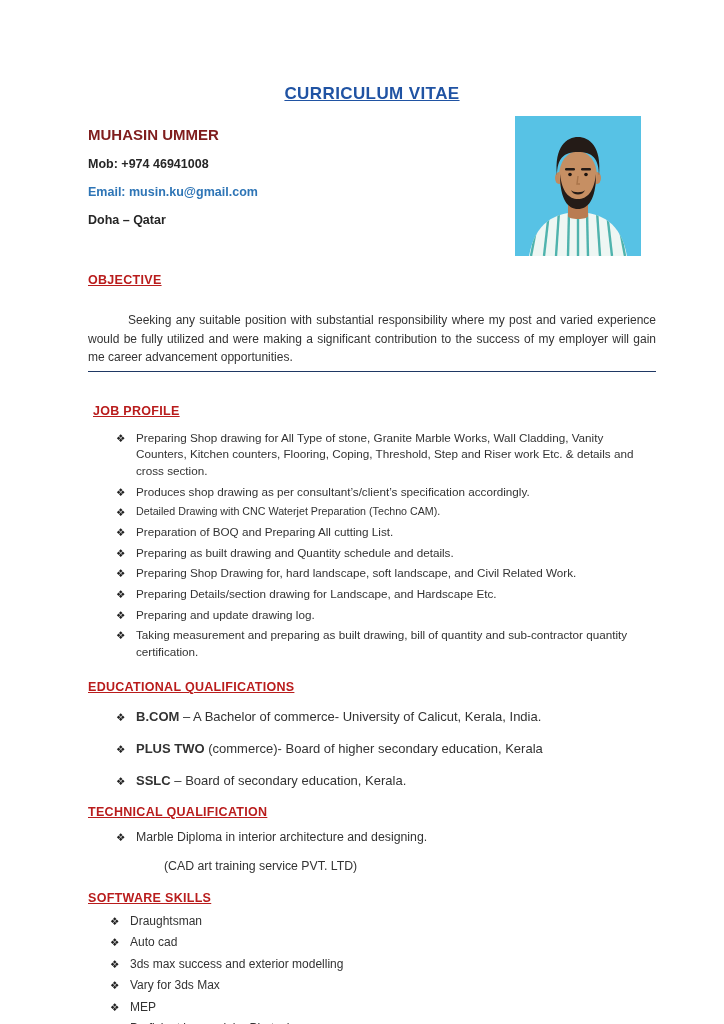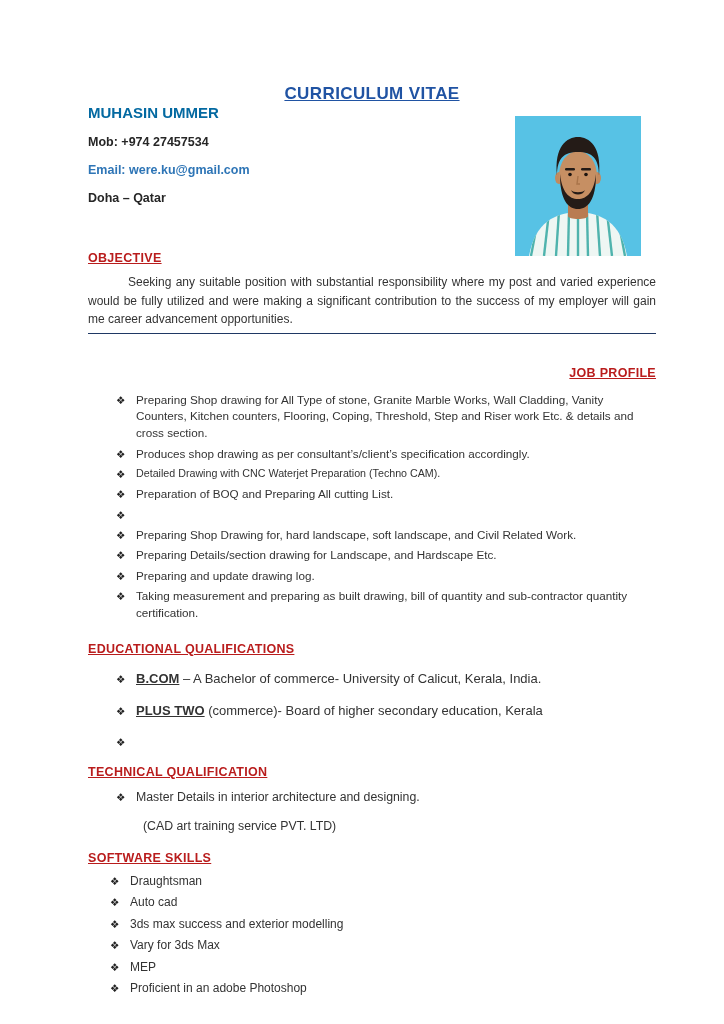--- a/index.html
+++ b/index.html
@@ -17,7 +17,7 @@
     text-decoration: underline; letter-spacing: .4px;
   }
 
-  .name { color: #0369a1; font-size: 15px; font-weight: bold; }
+  .name { margin-top: 22px; color: #7f1d1d; font-size: 15px; font-weight: bold; }
   .contact-line { margin-top: 14px; font-size: 12.5px; font-weight: bold; color: #262626; }
   .contact-line.email, .contact-line.email a { color: #2e75b6; text-decoration: none; }
 

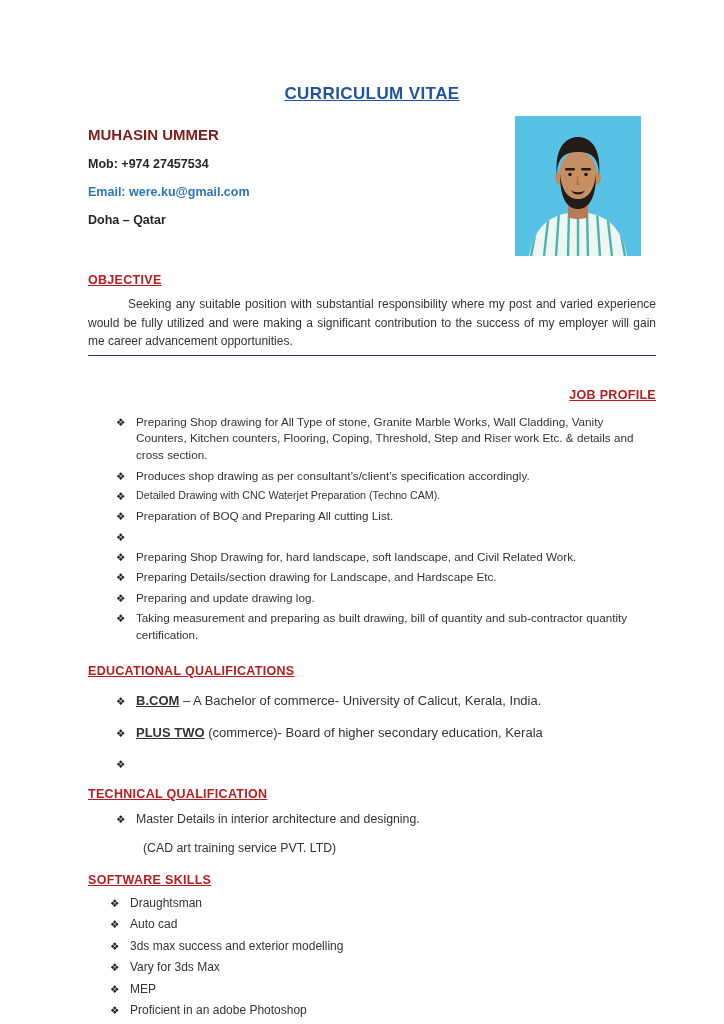--- a/index.html
+++ b/index.html
@@ -118,7 +118,7 @@
 
     <div class="contact-line">
       <span>Mob:</span>
-      <span>+974 27457534</span>
+      <span>+974 46941008</span>
     </div>
 
     <div class="contact-line email">

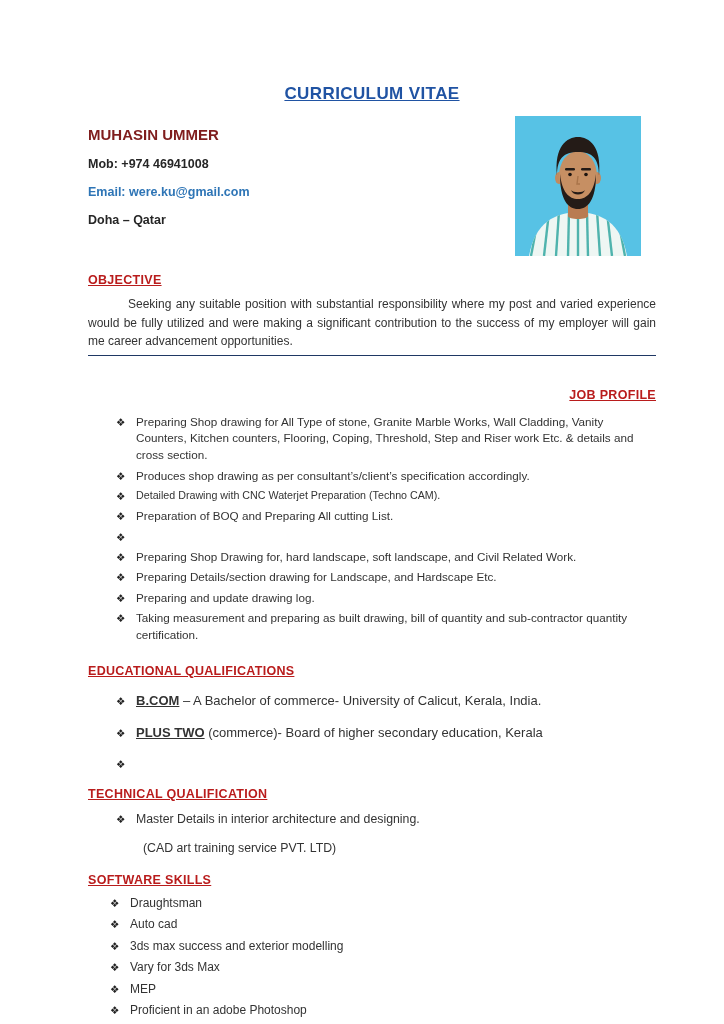--- a/index.html
+++ b/index.html
@@ -123,7 +123,7 @@
 
     <div class="contact-line email">
       <span>Email:</span>
-      <a href="#">were.ku@gmail.com</a>
+      <a href="#">musin.ku@gmail.com</a>
     </div>
 
     <div class="contact-line">Doha – Qatar</div>

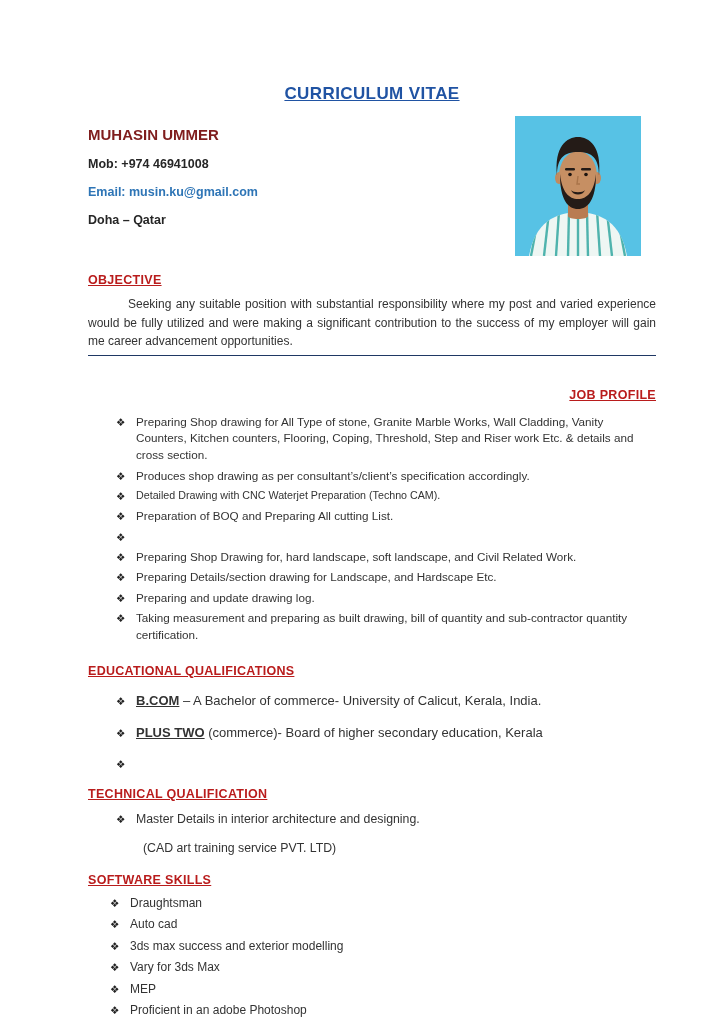--- a/index.html
+++ b/index.html
@@ -33,7 +33,7 @@
   }
   .objective-heading { margin-top: 46px; }
   .objective-text {
-    margin-top: 8px; font-size: 12px; line-height: 1.55;
+    margin-top: 24px; font-size: 12px; line-height: 1.55;
     text-align: justify; text-indent: 40px; color: #333333;
   }
   .divider { border-bottom: 1.6px solid #1f3864; margin-top: 4px; }

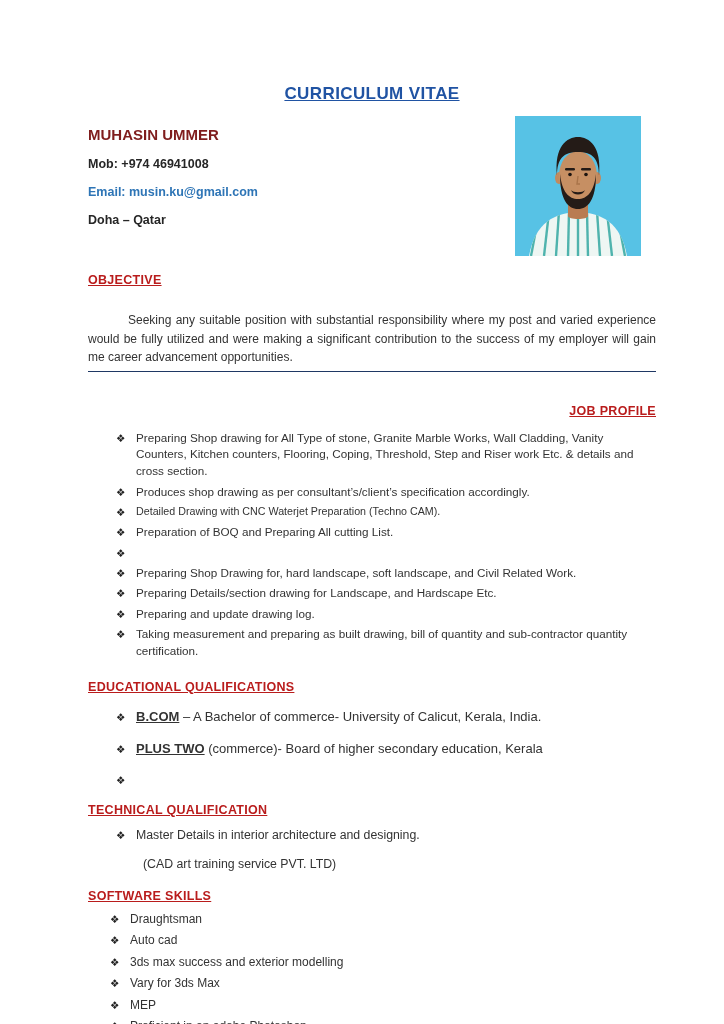--- a/index.html
+++ b/index.html
@@ -38,7 +38,7 @@
   }
   .divider { border-bottom: 1.6px solid #1f3864; margin-top: 4px; }
 
-  .job-heading { margin-top: 32px; margin-left: 5px; text-align: right; }
+  .job-heading { margin-top: 32px; margin-left: 5px; }
 
   .bullets { margin-top: 12px; margin-left: 28px; }
   .bullet-item { display: flex; margin: 4px 0; font-size: 11.7px; line-height: 1.42; color: #333333; }

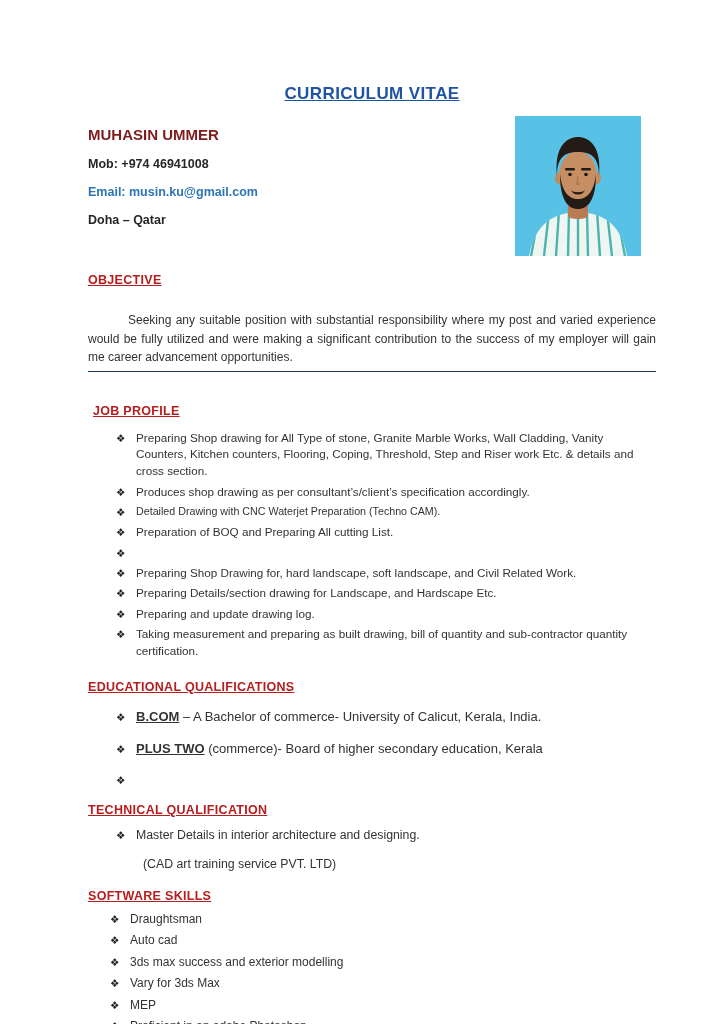--- a/index.html
+++ b/index.html
@@ -153,6 +153,7 @@
       </div>
       <div class="bullet-item">
         <span class="glyph">❖</span>
+        <span>Preparing as built drawing and Quantity schedule and details.</span>
       </div>
       <div class="bullet-item">
         <span class="glyph">❖</span>

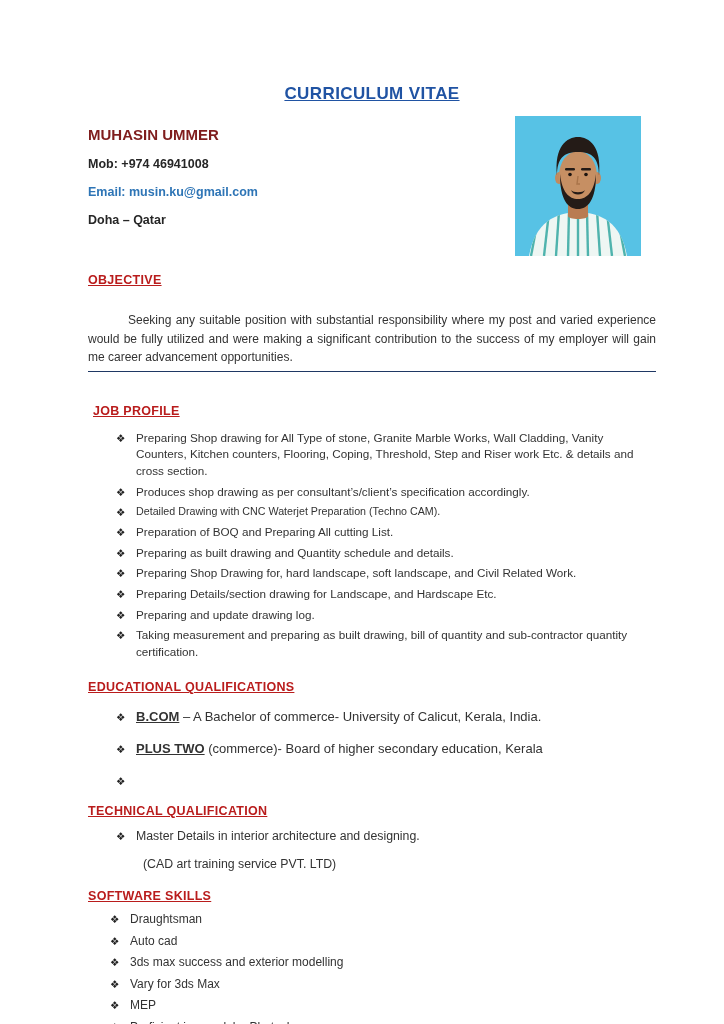--- a/index.html
+++ b/index.html
@@ -49,7 +49,7 @@
   .edu-list { margin-top: 6px; margin-left: 28px; }
   .edu-list .bullet-item { margin: 15px 0; font-size: 13px; line-height: 1.3; }
   .edu-list .glyph { flex-basis: 20px; padding-top: 2px; }
-  .bold-lead { font-weight: bold; text-decoration: underline; }
+  .bold-lead { font-weight: bold; }
 
   .tech-heading { margin-top: 14px; }
   .tech-list { margin-top: 8px; margin-left: 28px; }

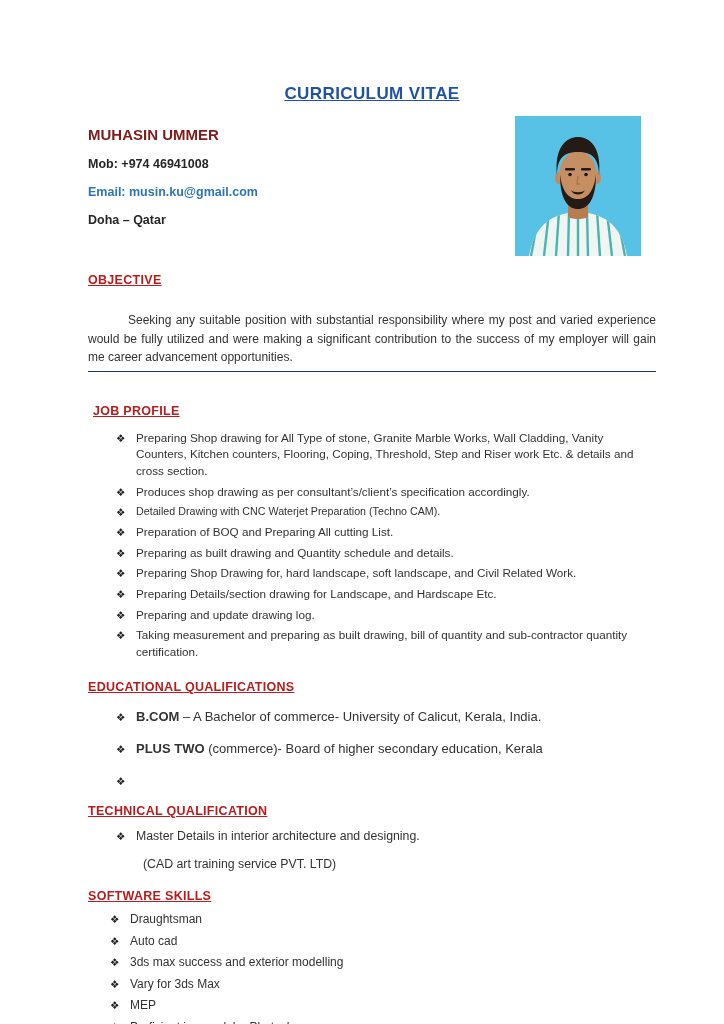--- a/index.html
+++ b/index.html
@@ -186,6 +186,7 @@
       </div>
       <div class="bullet-item">
         <span class="glyph">❖</span>
+        <span><span class="bold-lead">SSLC</span><span> – Board of secondary education, Kerala.</span></span>
       </div>
     </div>
 

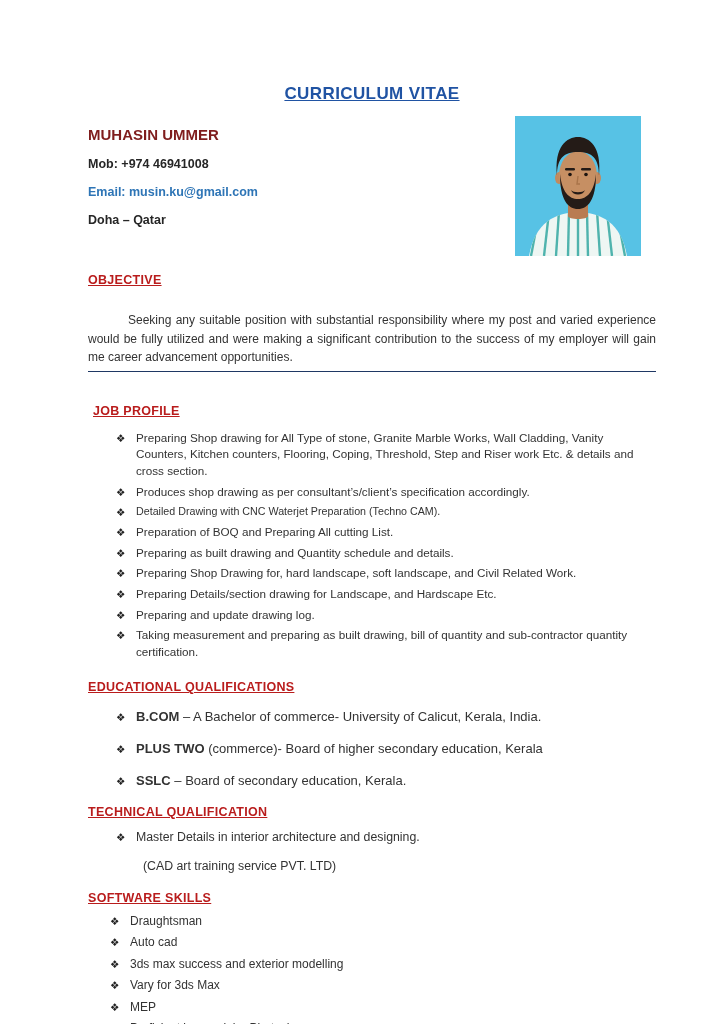--- a/index.html
+++ b/index.html
@@ -195,7 +195,7 @@
     <div class="bullets tech-list">
       <div class="bullet-item">
         <span class="glyph">❖</span>
-        <span>Master Details in interior architecture and designing.</span>
+        <span>Marble Diploma in interior architecture and designing.</span>
       </div>
       <div class="cad-note">(CAD art training service PVT. LTD)</div>
     </div>

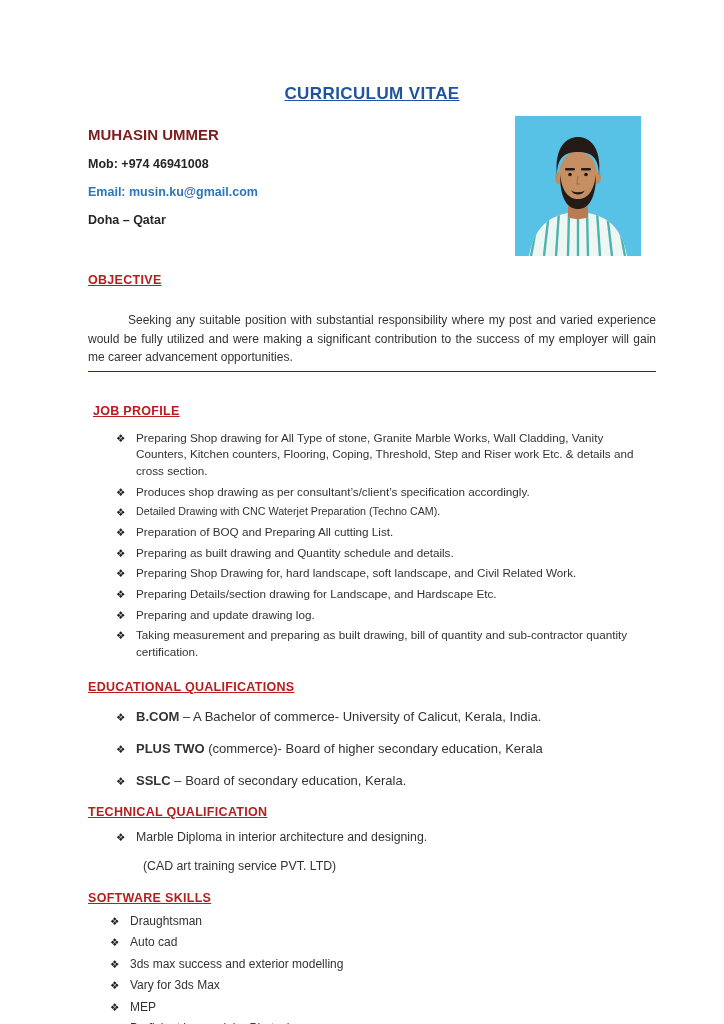--- a/index.html
+++ b/index.html
@@ -54,7 +54,7 @@
   .tech-heading { margin-top: 14px; }
   .tech-list { margin-top: 8px; margin-left: 28px; }
   .tech-list .bullet-item { font-size: 12.3px; margin: 10px 0; }
-  .cad-note { margin-left: 27px; margin-top: 12px; font-size: 12.3px; color: #333333; }
+  .cad-note { margin-left: 48px; margin-top: 12px; font-size: 12.3px; color: #333333; }
 
   .skills-heading { margin-top: 18px; }
   .skills-list { margin-top: 8px; margin-left: 22px; }

